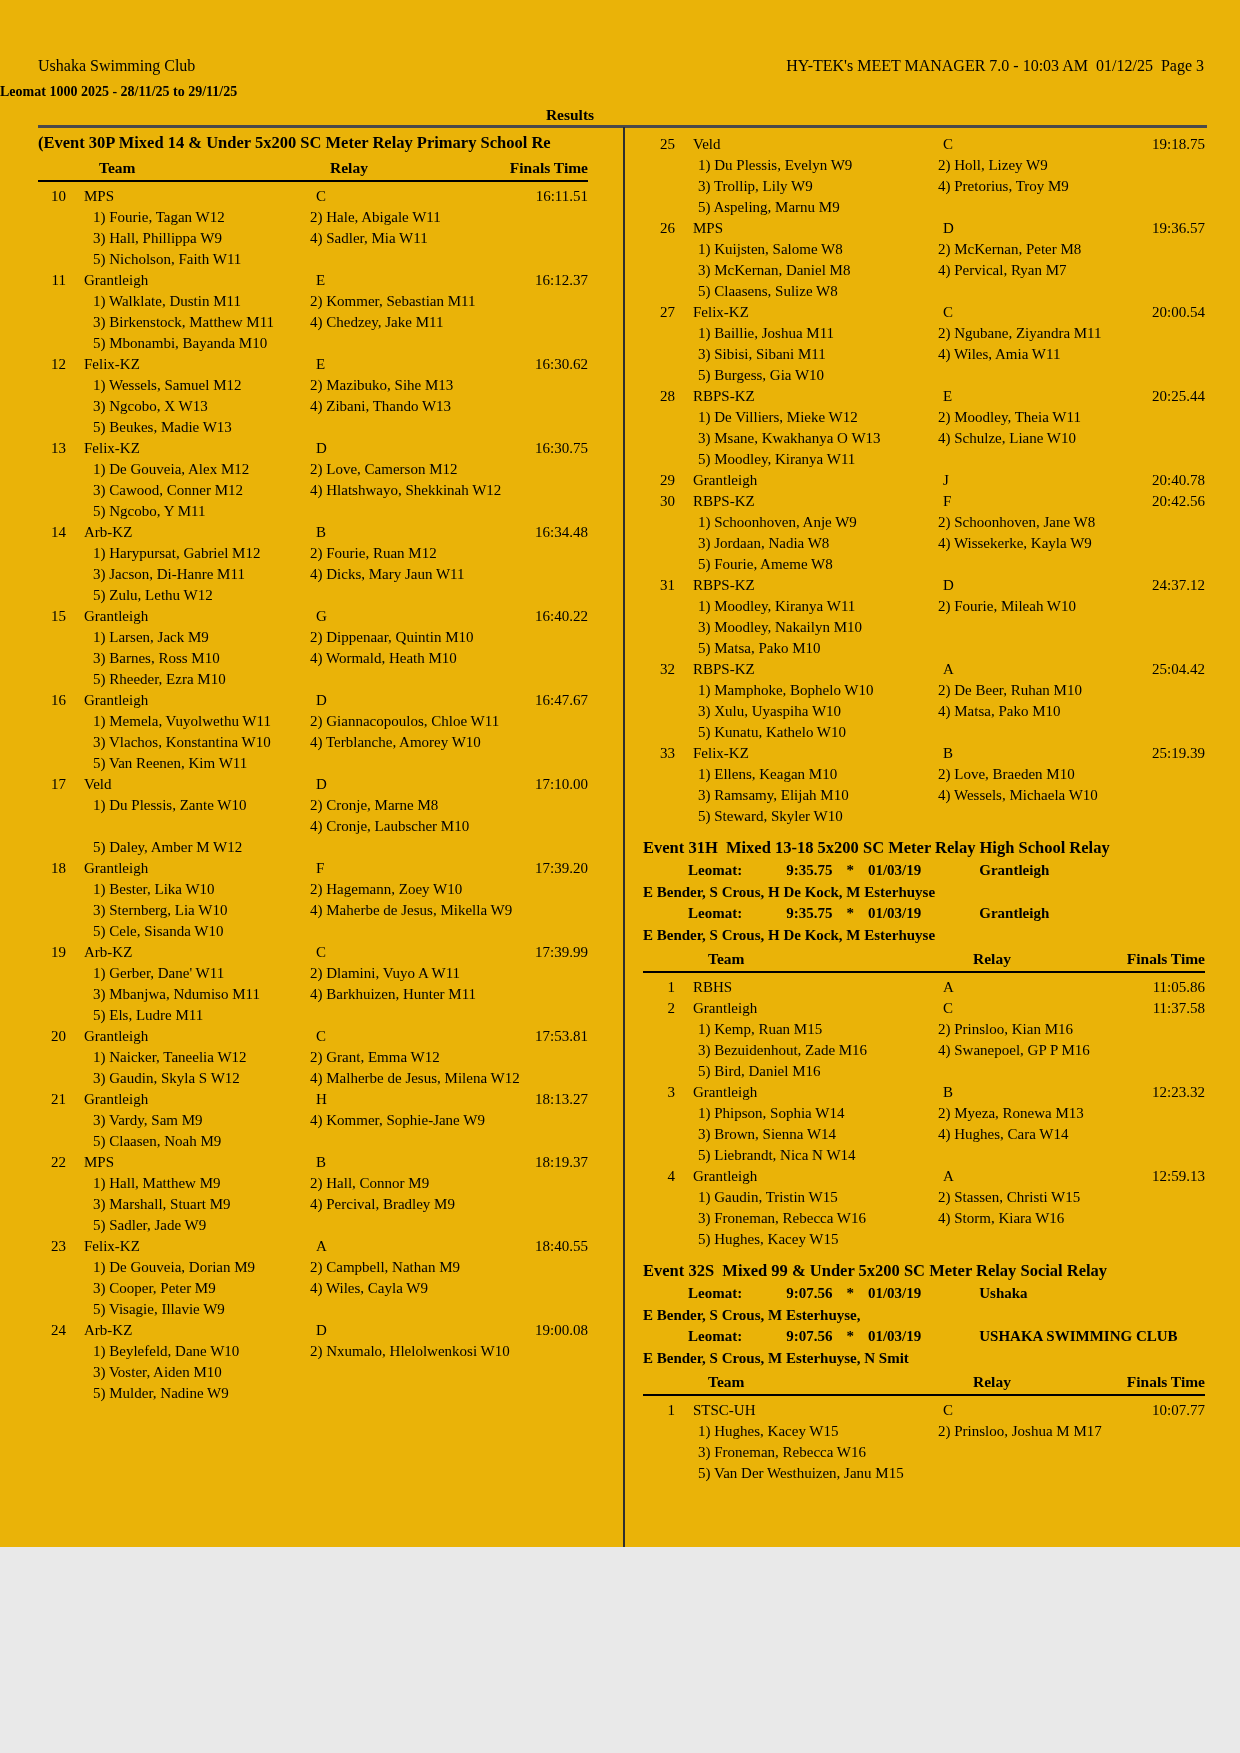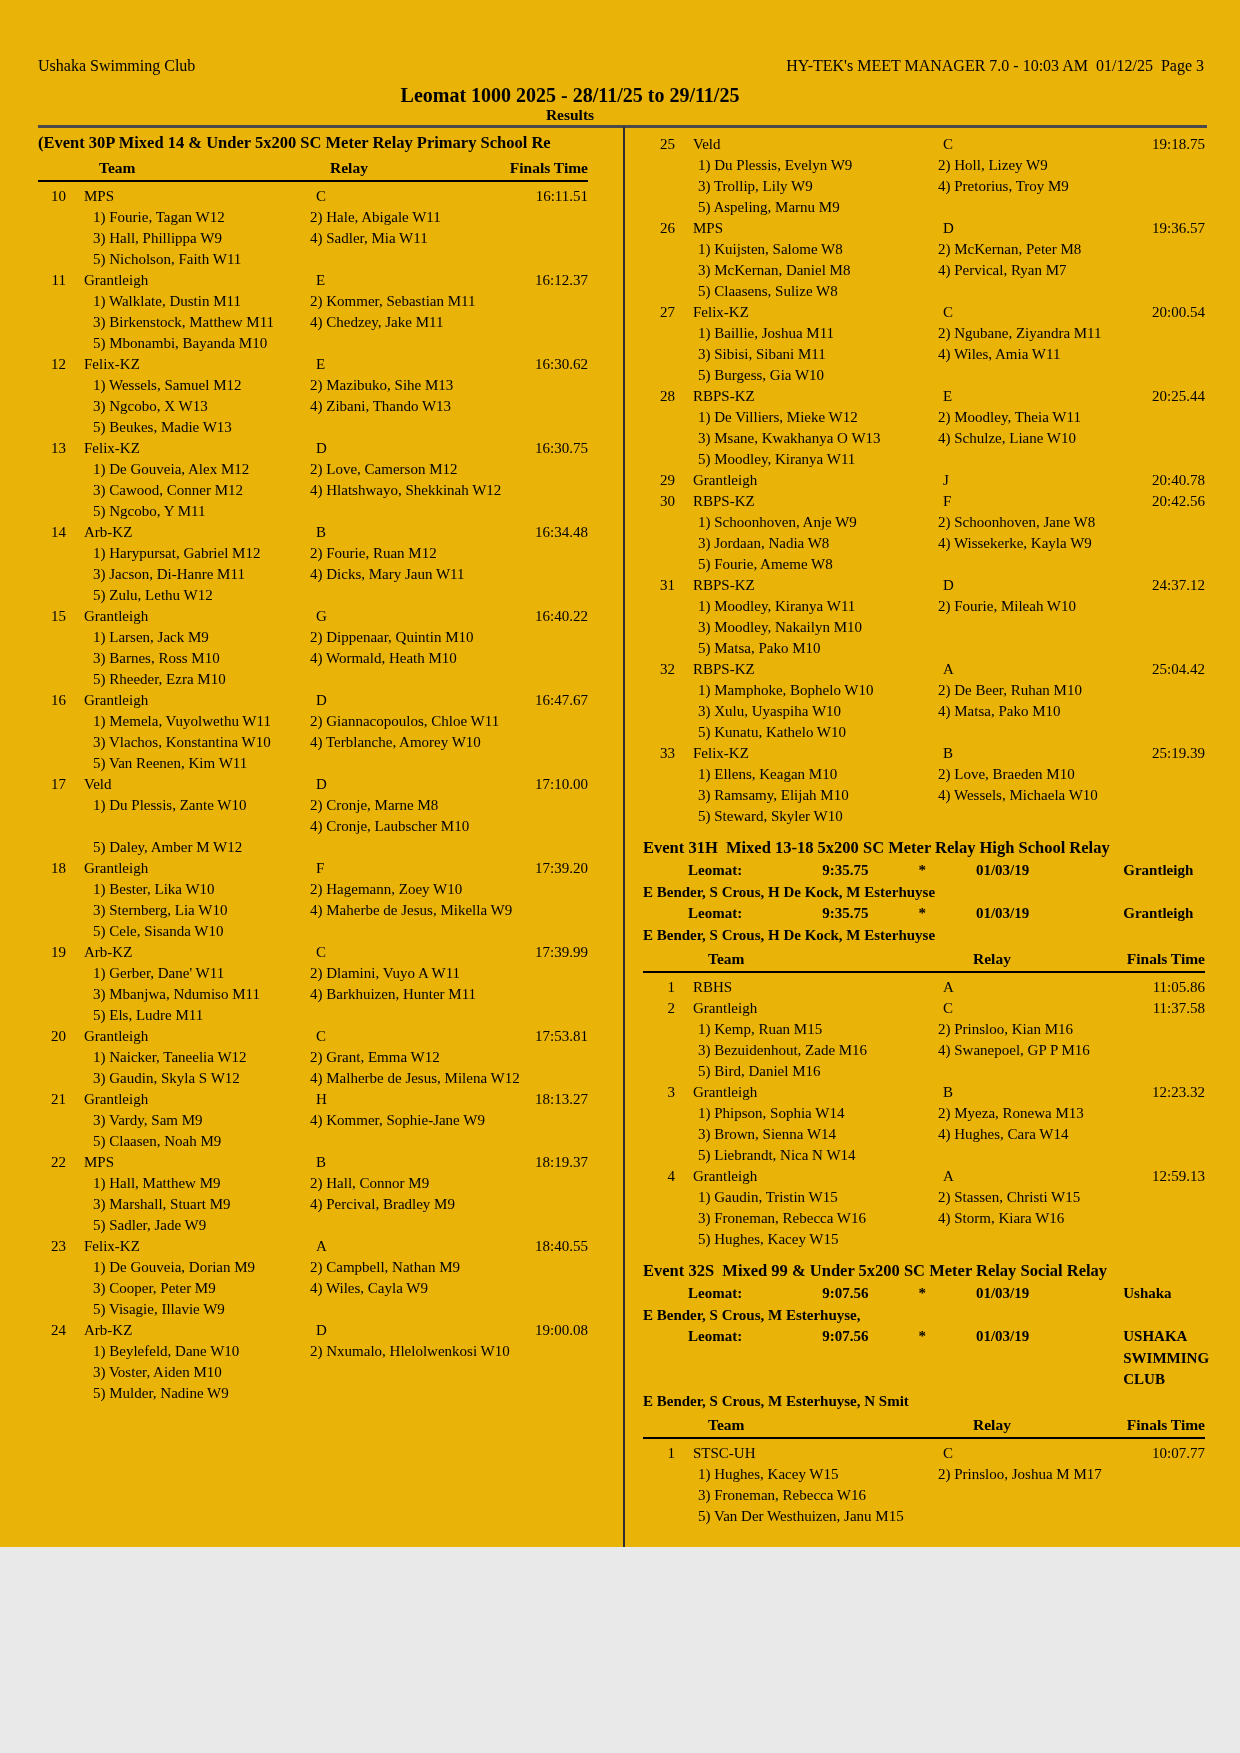--- a/index.html
+++ b/index.html
@@ -12,7 +12,7 @@
   .pre { white-space:pre; }
   .club { position:absolute; left:38px; top:57px; font-size:16px; }
   .manager { position:absolute; right:36px; top:57px; font-size:16px; }
-  .meet-title { position:absolute; left:0; top:84px; width:1140px; text-align:center; font-weight:bold; font-size:20px; }
+  .meet-title { position:absolute; left:0; top:84px; width:1140px; font-weight:bold; font-size:14px; }
   .results-label { position:absolute; left:0; top:106px; width:1140px; text-align:center; font-weight:bold; font-size:15.5px; }
   .results-rule { position:absolute; left:38px; right:33px; top:125px; border-top:3px solid #4a4a4a; }
   .divider { position:absolute; left:623px; top:127px; height:1484px; border-left:2px solid #2f2f2f; }

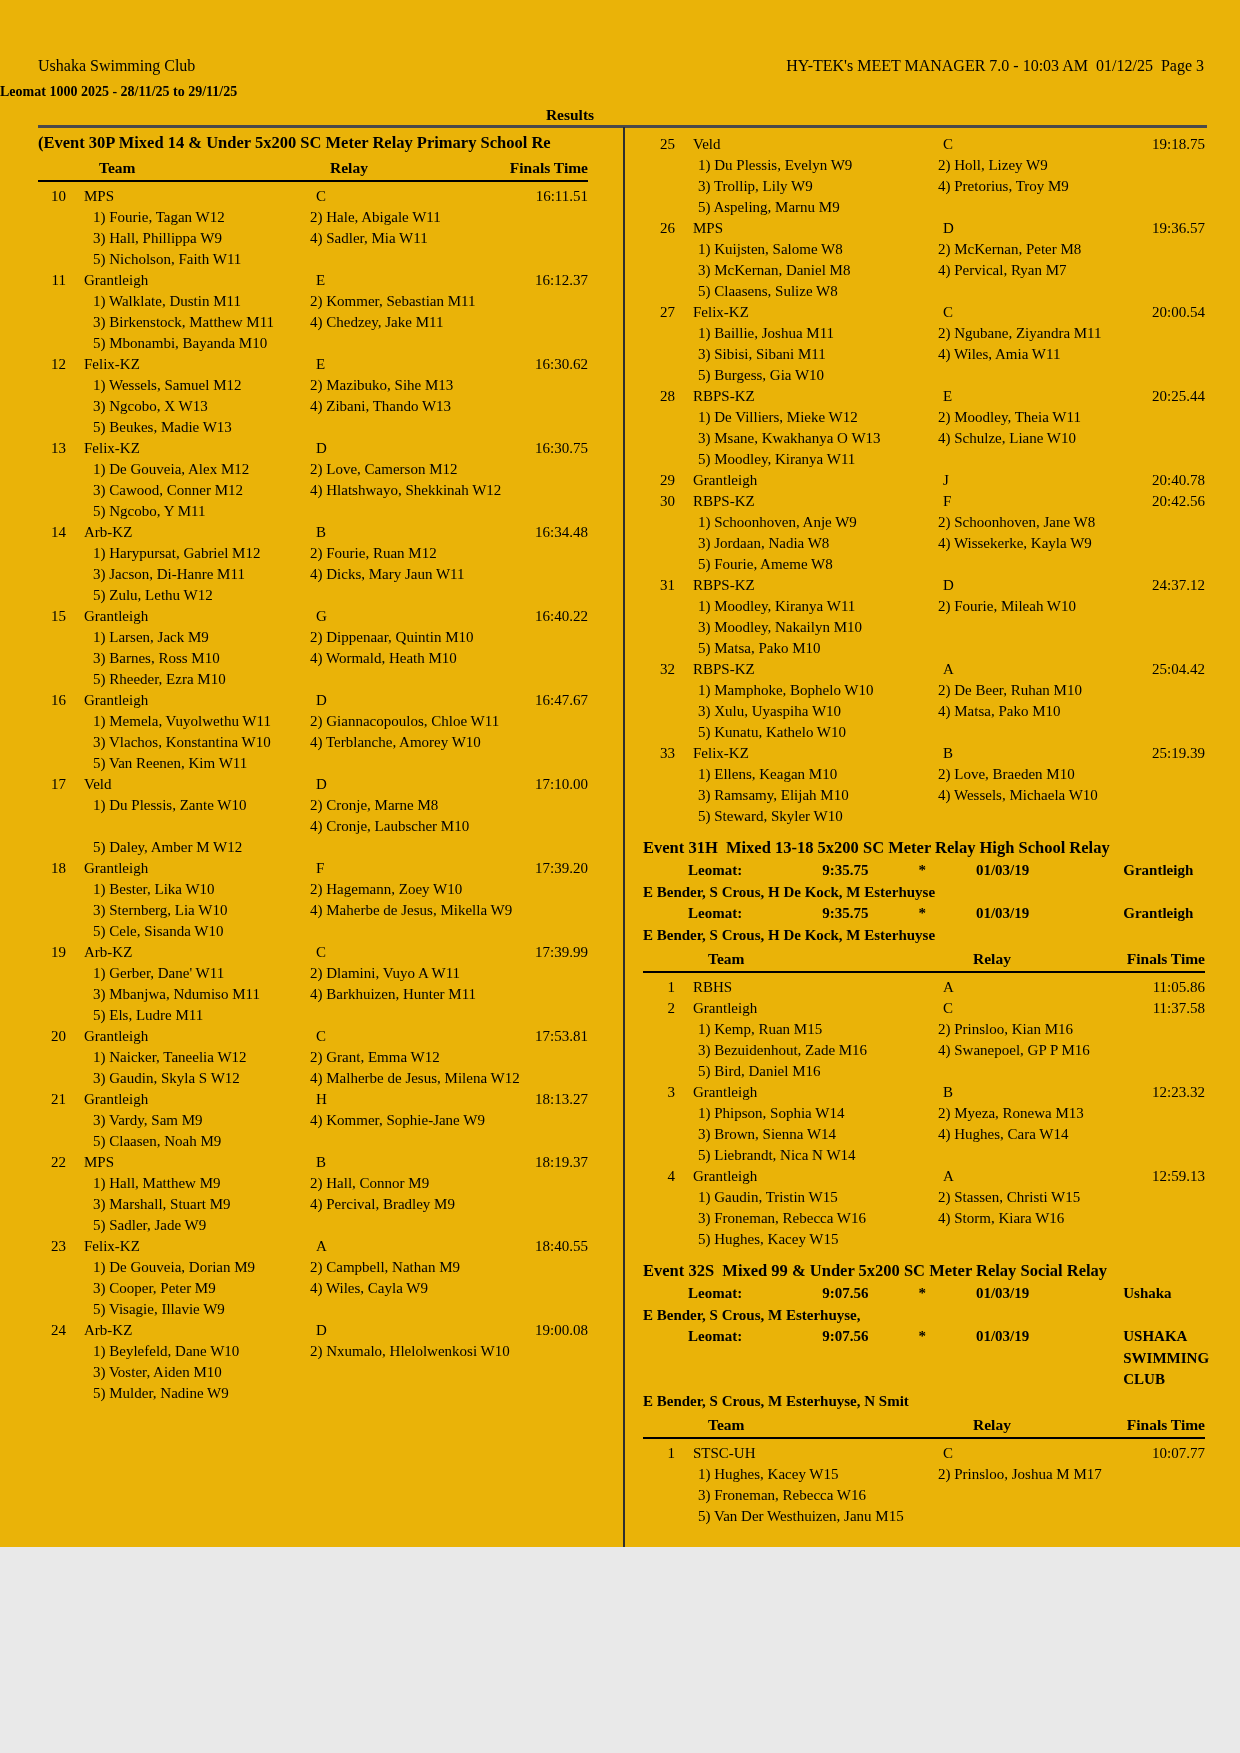--- a/index.html
+++ b/index.html
@@ -37,7 +37,7 @@
   .sw1 { width:var(--sw1w); flex:none; }
   .sw2 { flex:1; }
 
-  .rec { display:flex; font-weight:bold; line-height:21.5px; padding-left:45px;gap:36px; }
+  .rec { display:flex; font-weight:bold; line-height:21.5px; padding-left:45px; }
   .rec .rt { margin-left:44px; }
   .rec .rf { margin-left:14px; }
   .rec .rd { margin-left:14px; }

